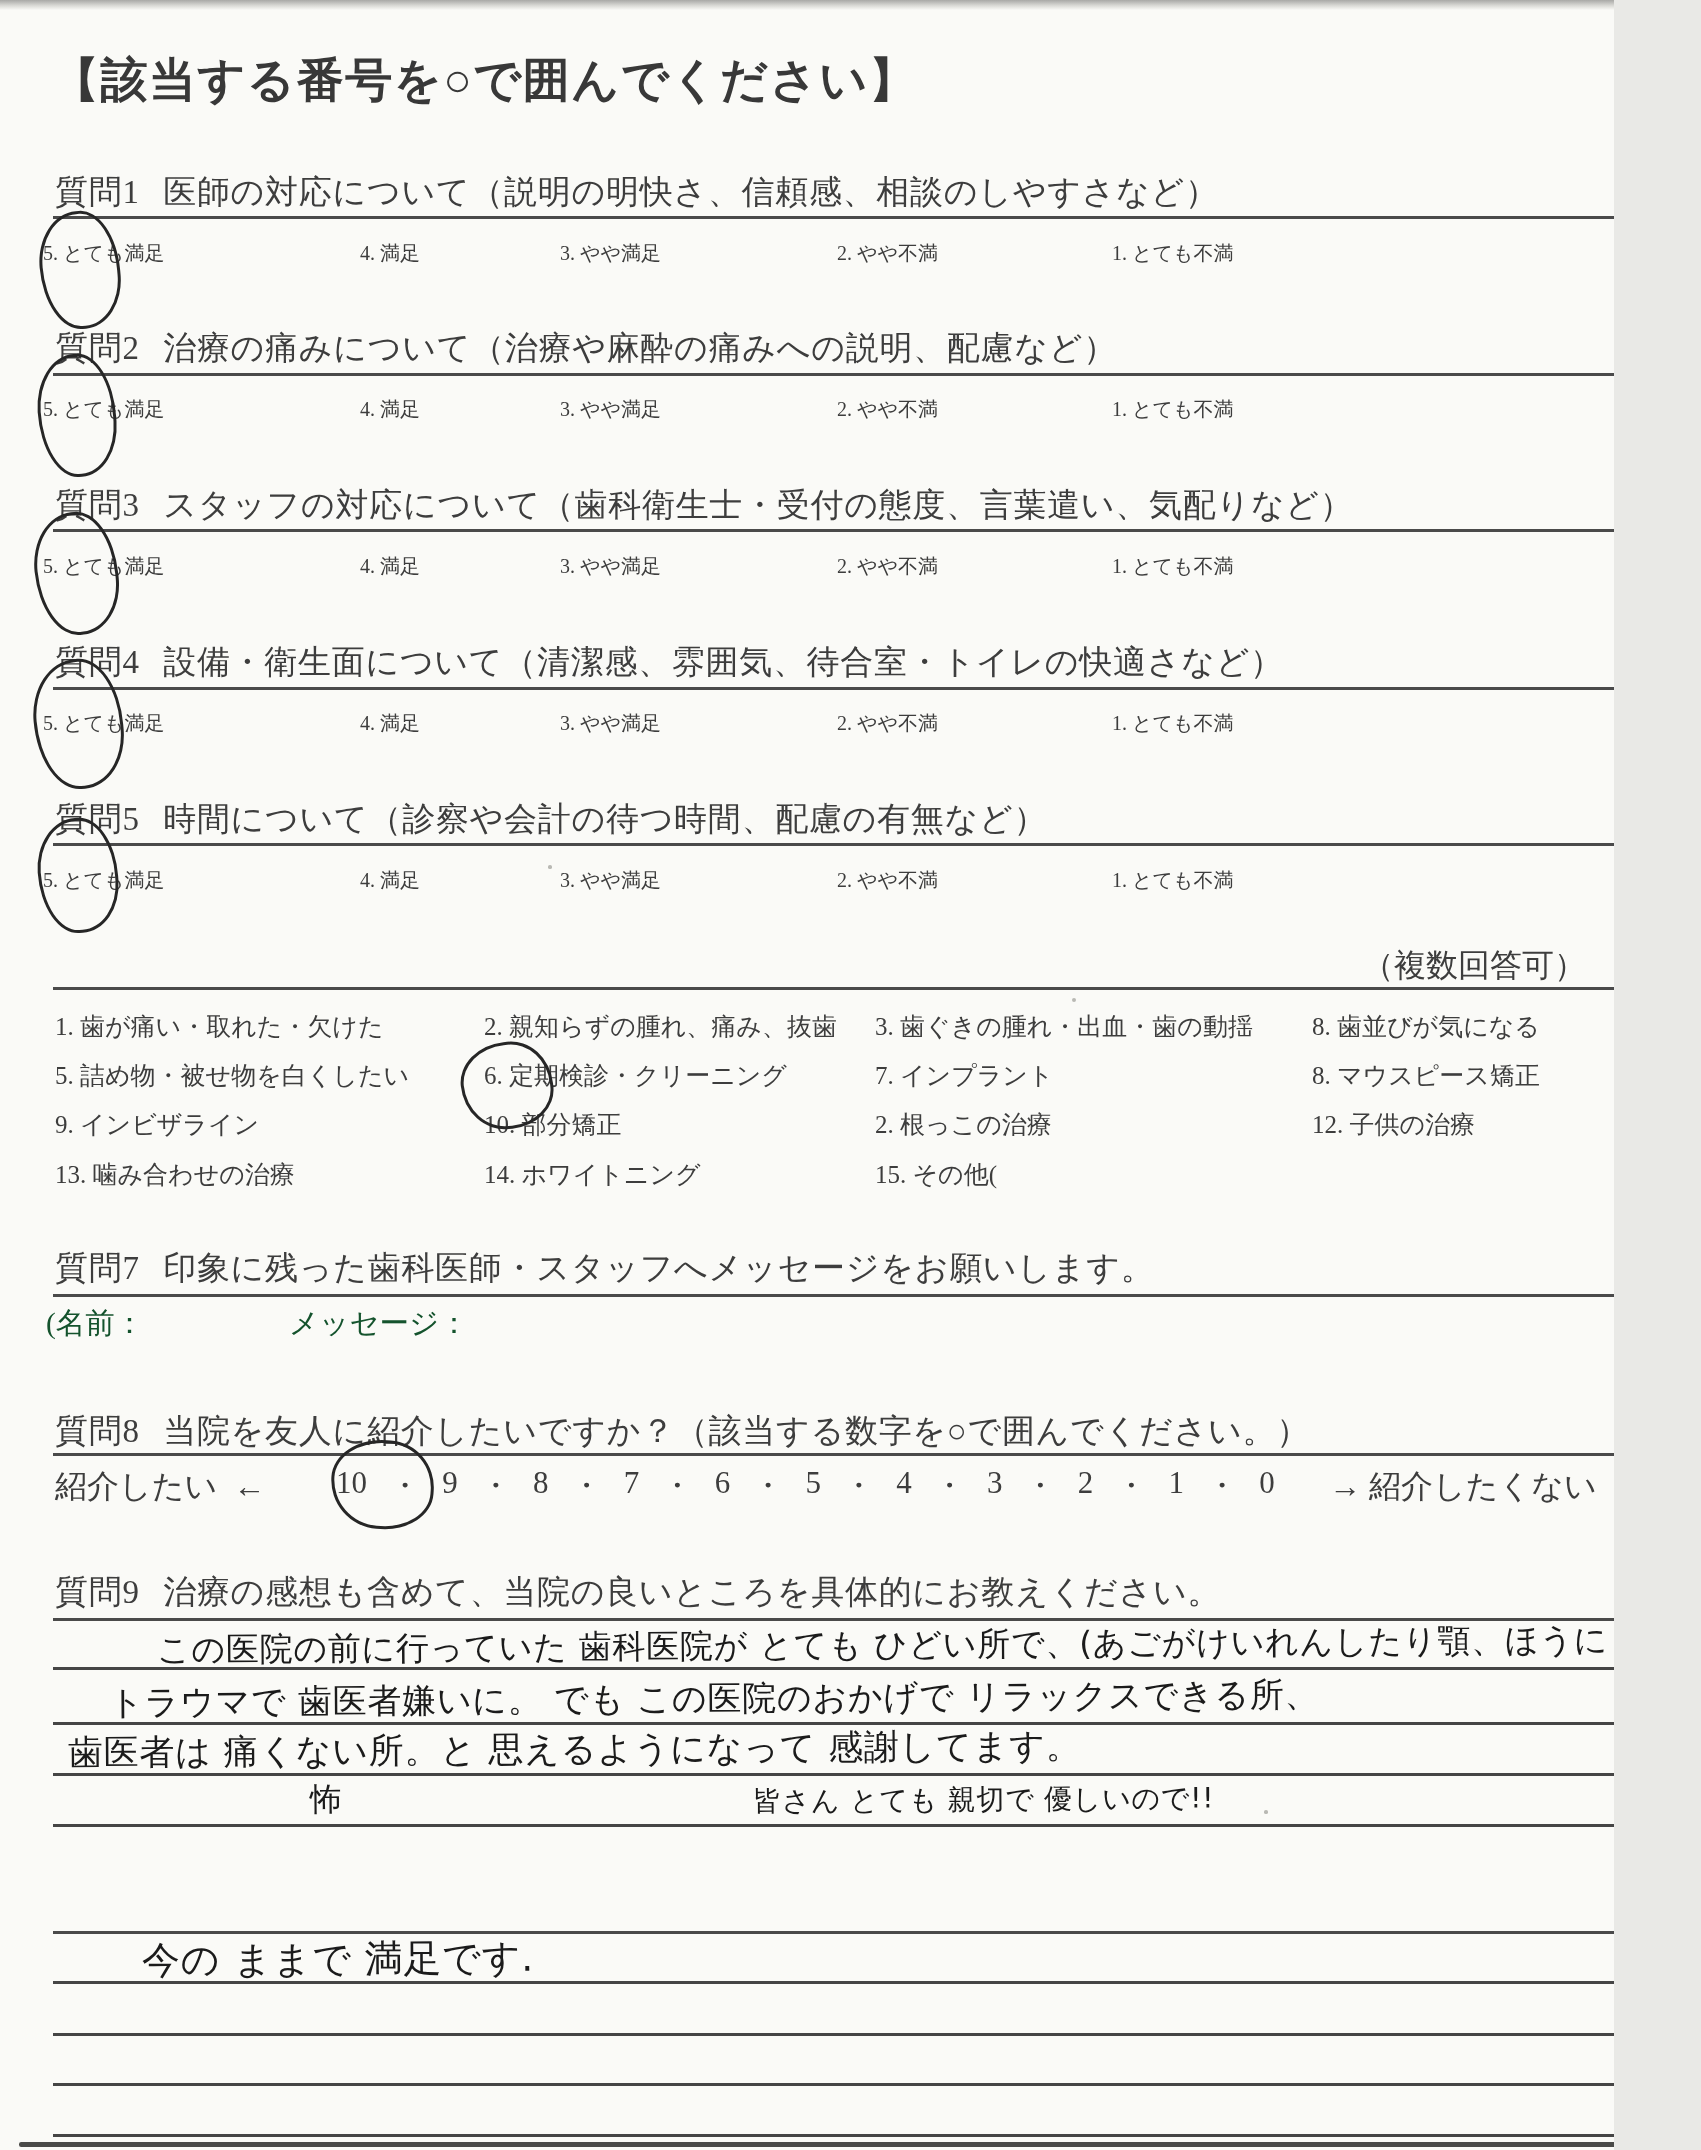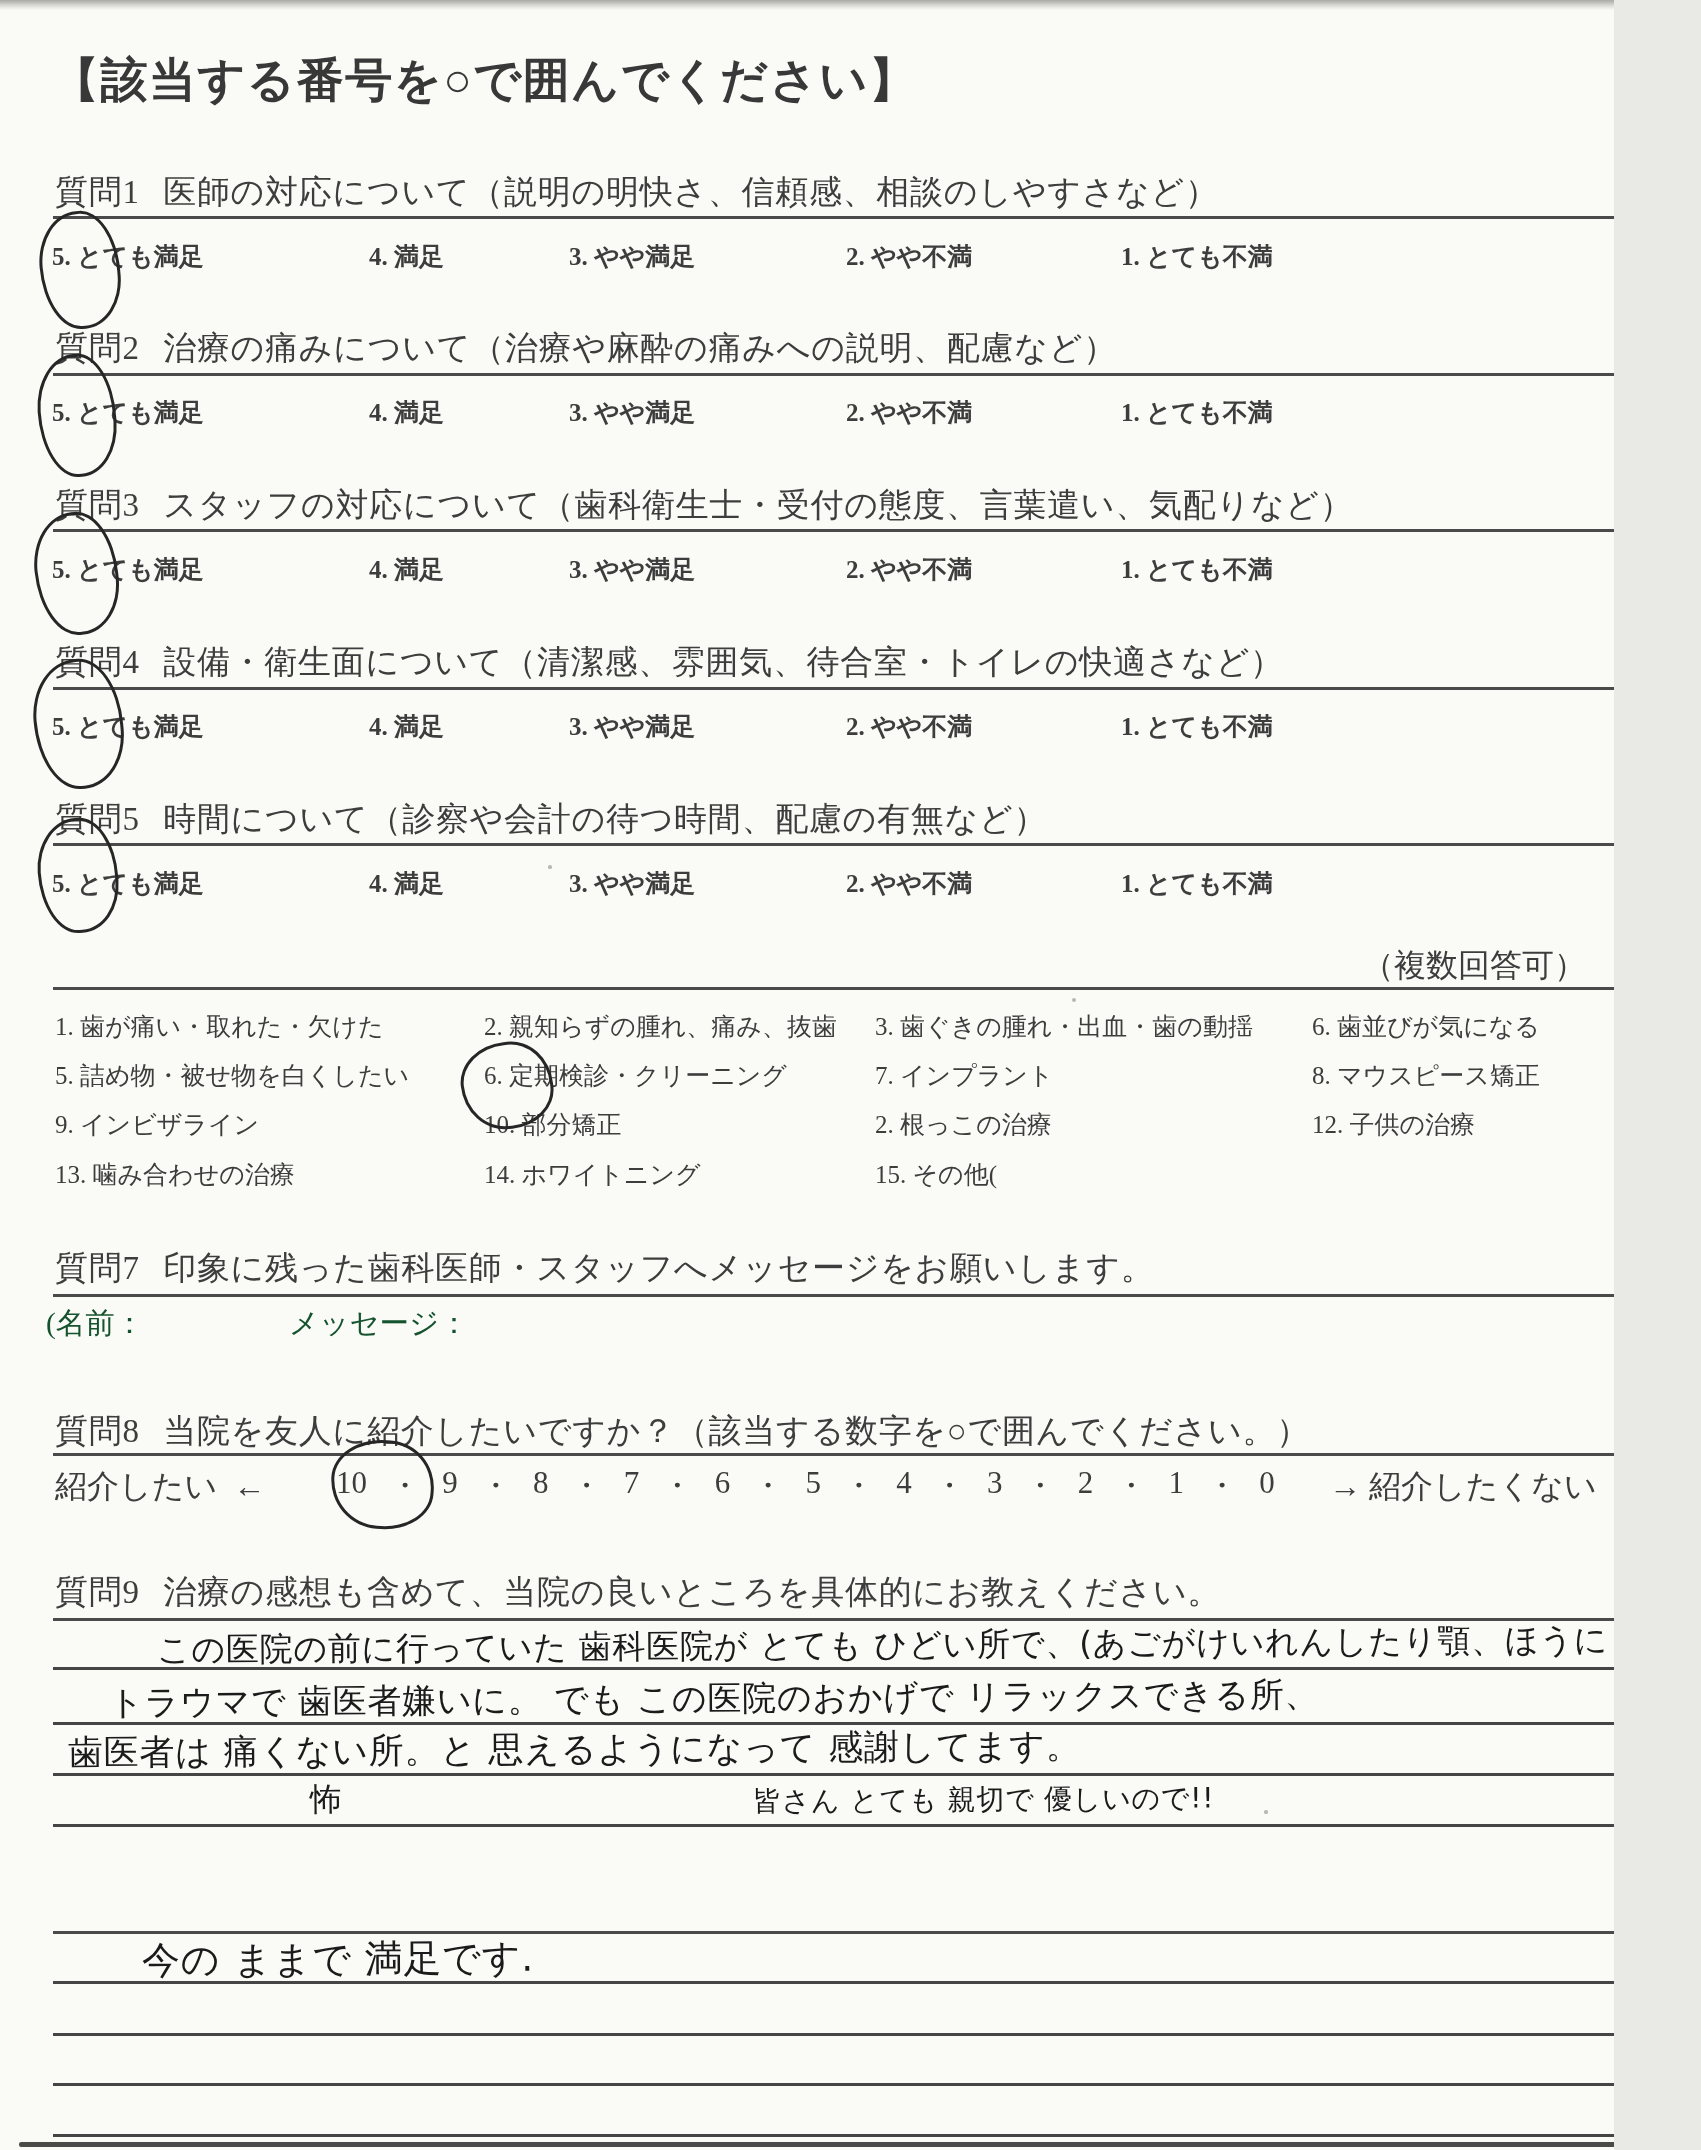--- a/index.html
+++ b/index.html
@@ -35,7 +35,7 @@
     border-top:3.7px solid #4a4a4a;
   }
   .rule.thin{border-top-width:3px;border-top-color:#454545;}
-  .optrow{position:absolute;left:52px;width:1602px;height:41px;font-size:25px;font-weight:bold;}
+  .optrow{position:absolute;left:43px;width:1602px;height:41px;font-size:20px;}
   .opt{position:absolute;top:0;white-space:nowrap;}
   .opt.o1{left:0;}
   .opt.o2{left:317px;}

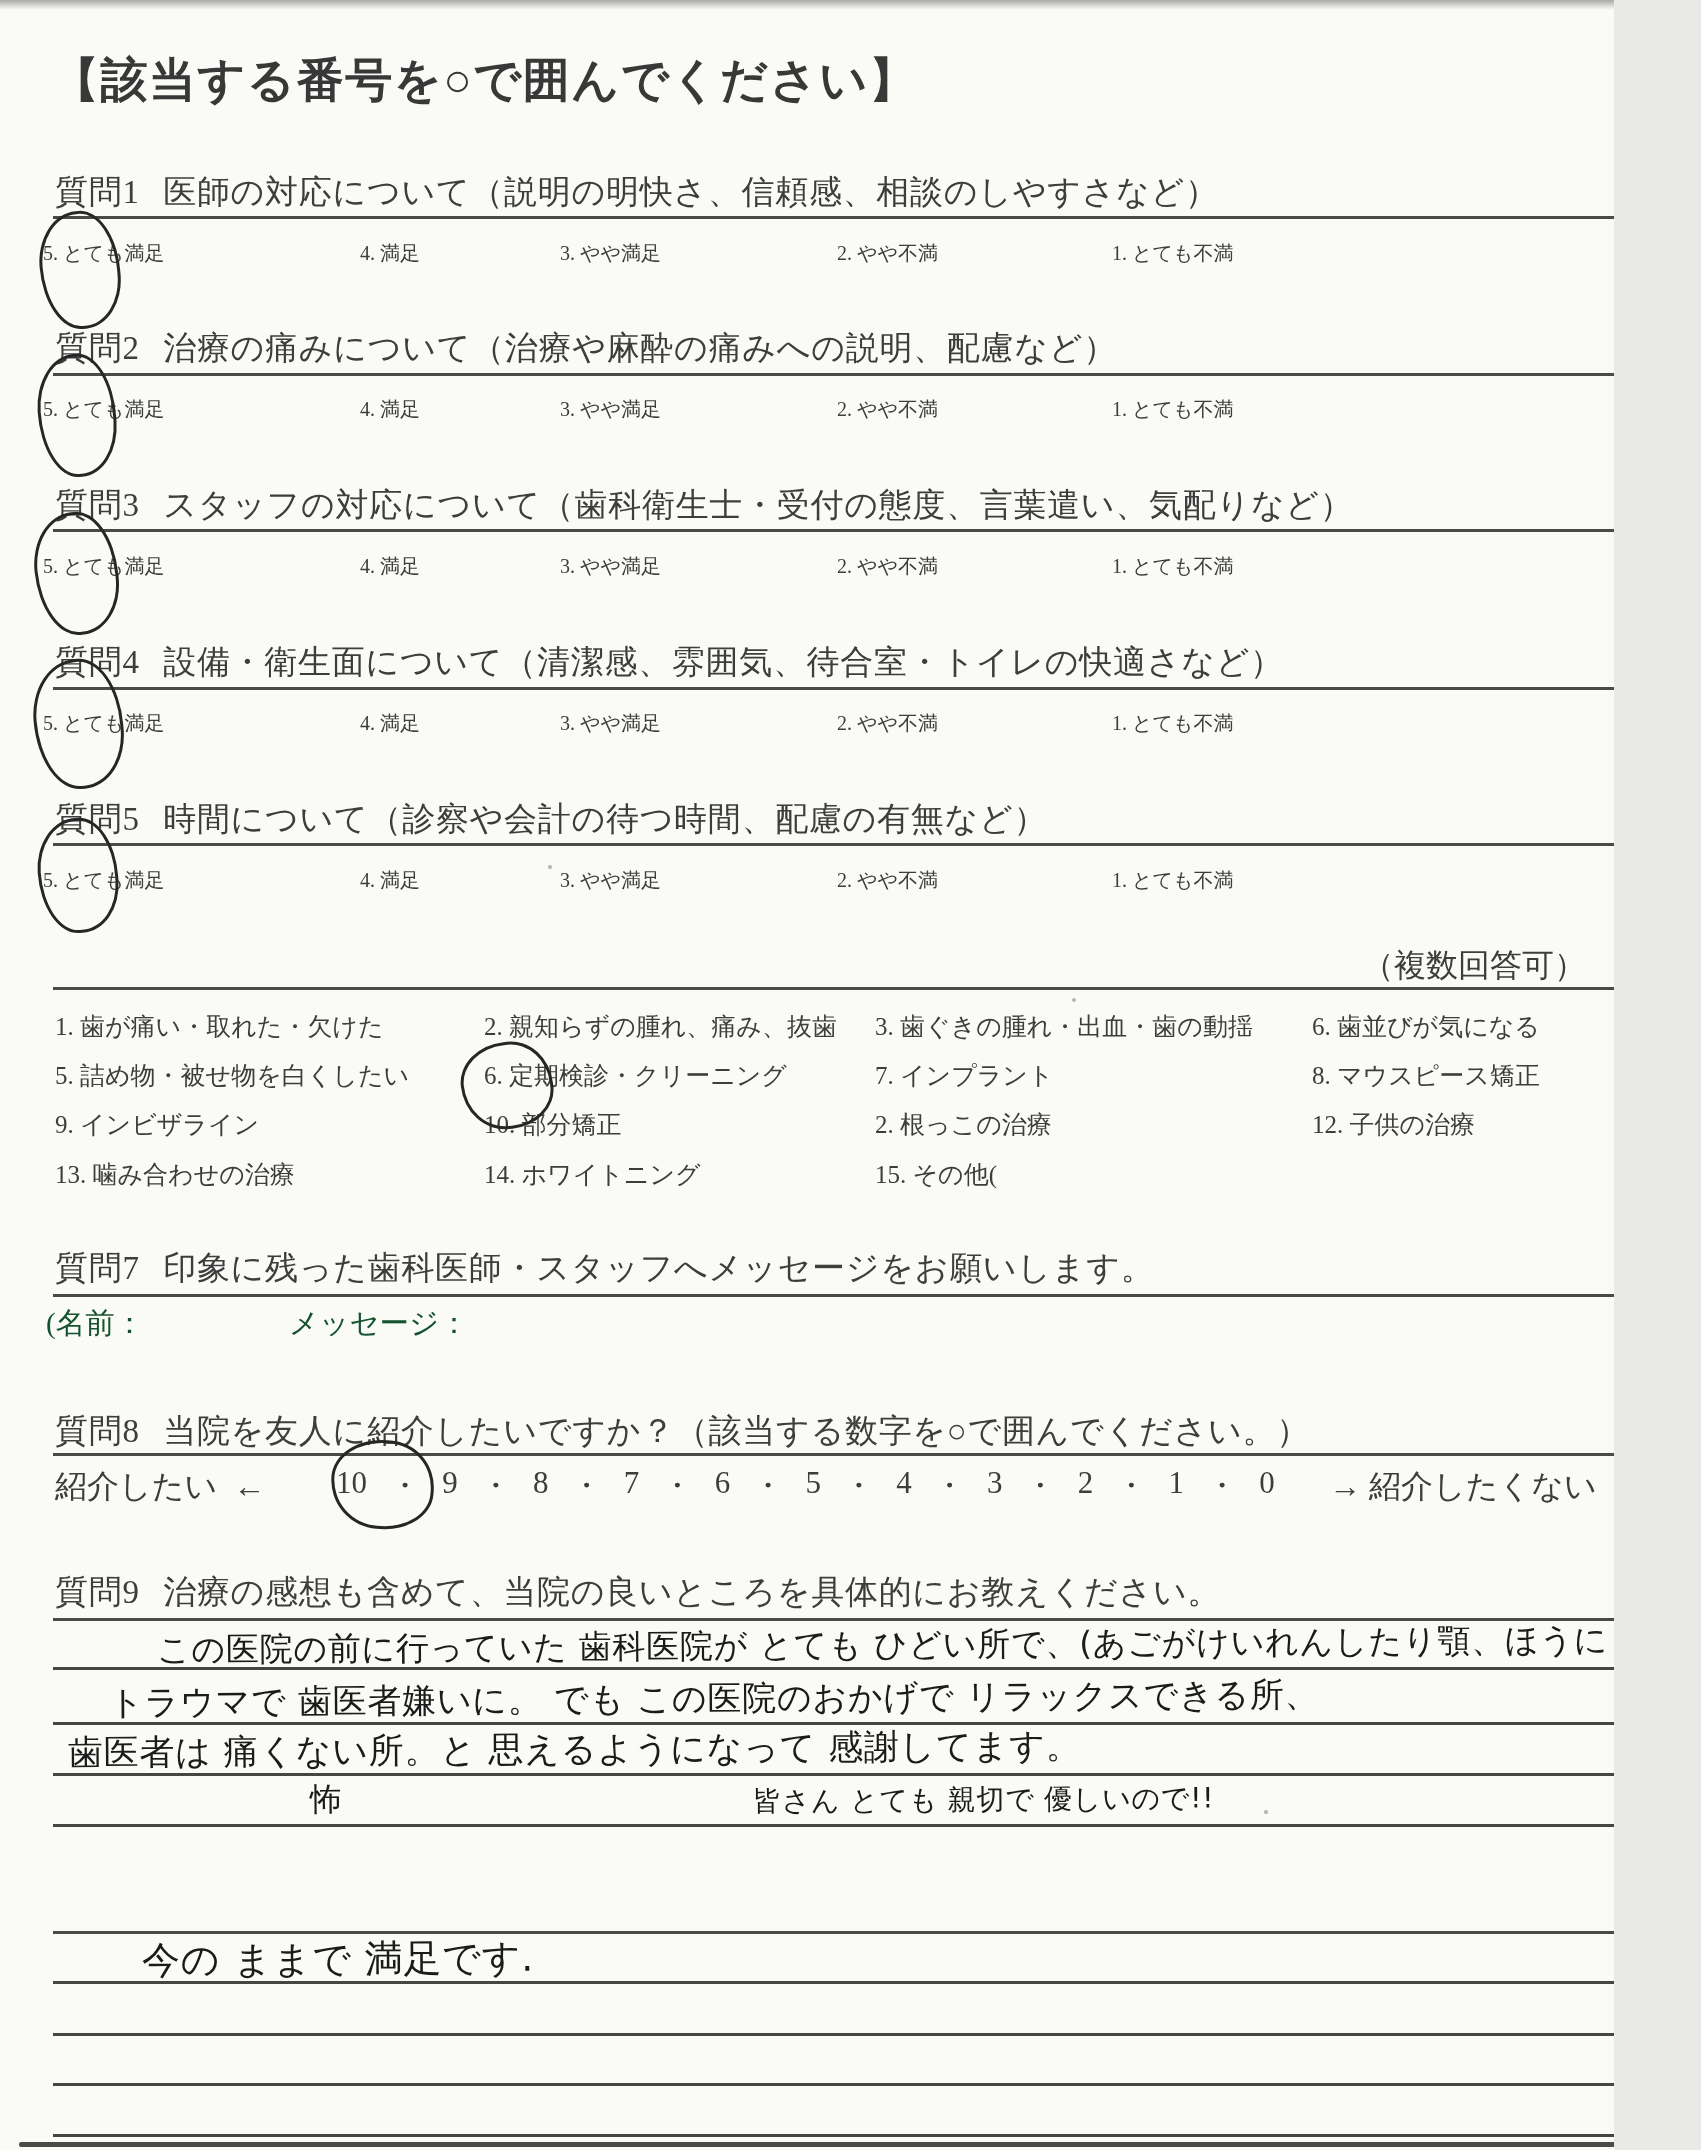--- a/index.html
+++ b/index.html
@@ -144,7 +144,7 @@
   <div class="q6-item" style="left:55px;top:1010px">1. 歯が痛い・取れた・欠けた</div>
   <div class="q6-item" style="left:484px;top:1010px">2. 親知らずの腫れ、痛み、抜歯</div>
   <div class="q6-item" style="left:875px;top:1010px">3. 歯ぐきの腫れ・出血・歯の動揺</div>
-  <div class="q6-item" style="left:1312px;top:1010px">6. 歯並びが気になる</div>
+  <div class="q6-item" style="left:1312px;top:1010px">8. 歯並びが気になる</div>
 
   <div class="q6-item" style="left:55px;top:1059px">5. 詰め物・被せ物を白くしたい</div>
   <div class="q6-item" style="left:484px;top:1059px">6. 定期検診・クリーニング</div>

